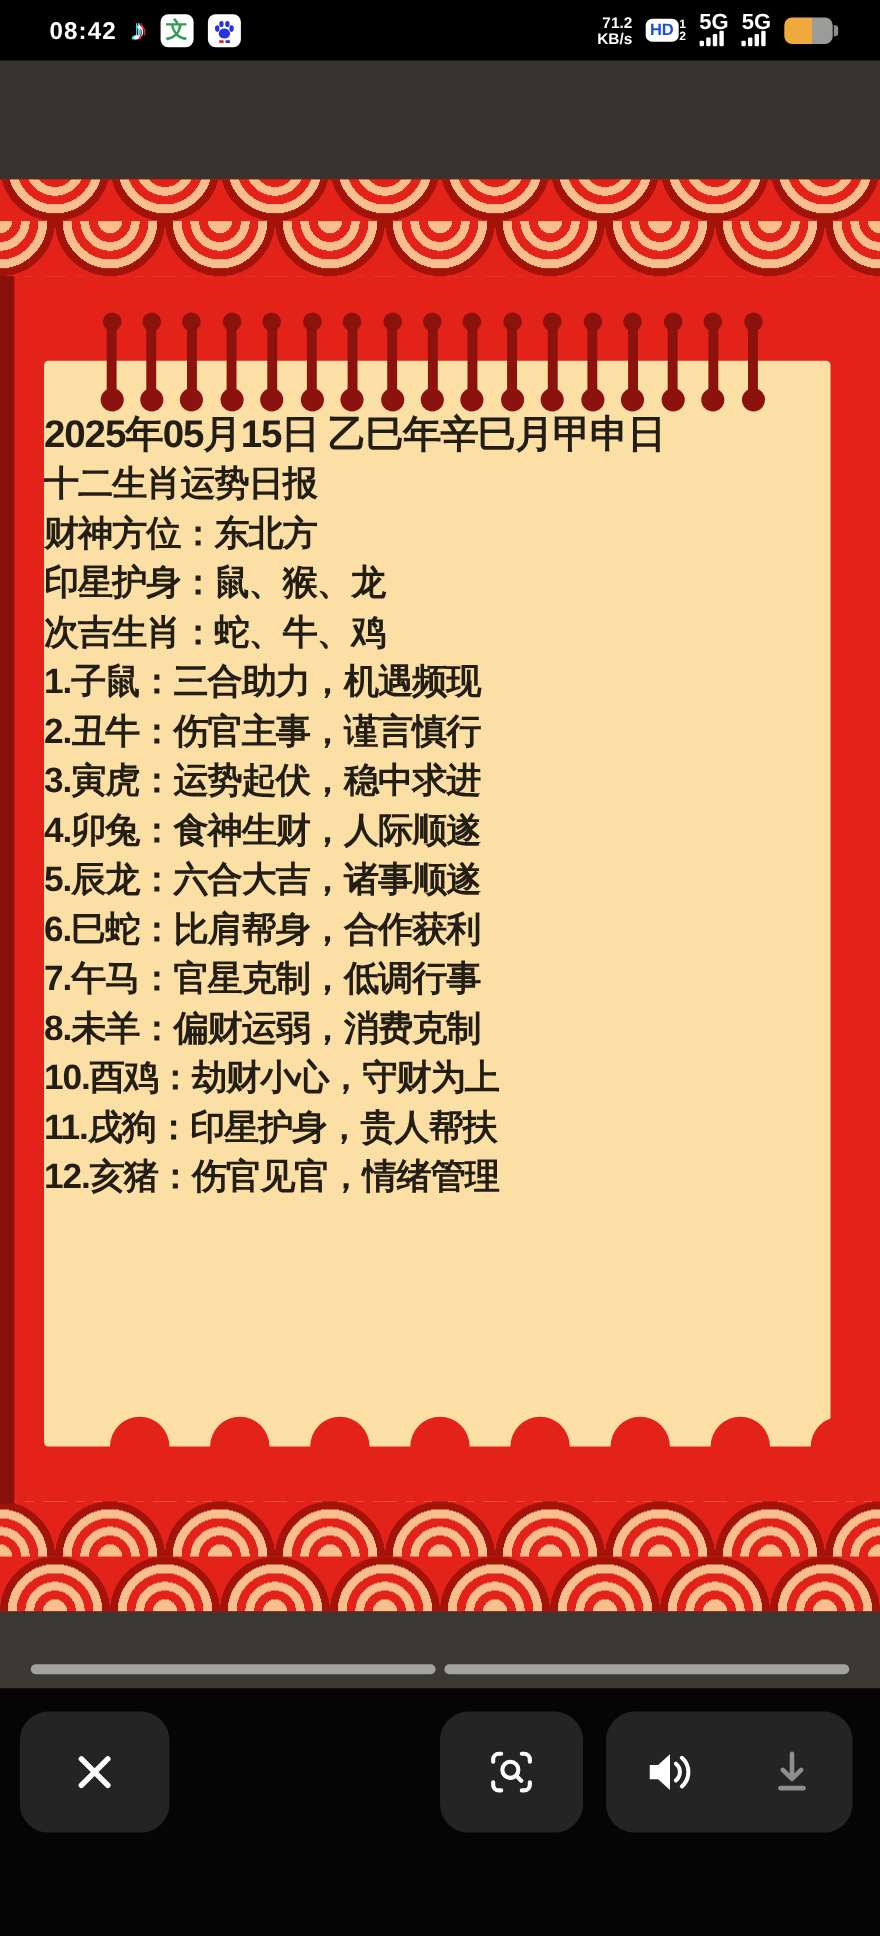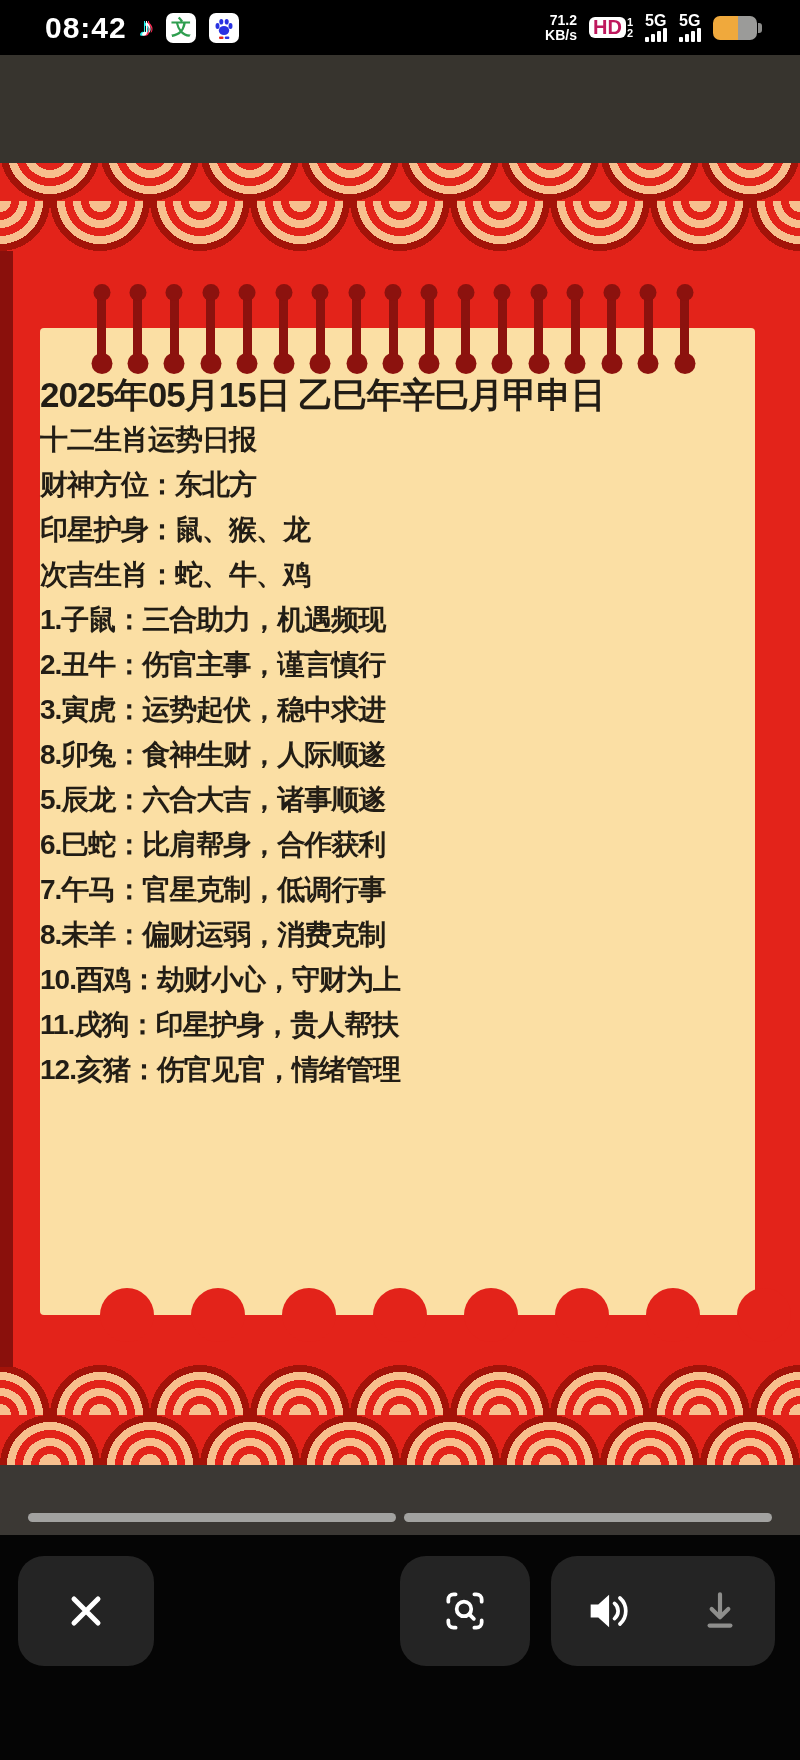--- a/index.html
+++ b/index.html
@@ -11,7 +11,7 @@
   .status-bar{position:absolute;left:0;top:0;width:800px;height:55px;background:#000;
               display:flex;align-items:center;}
   .sb-left{display:flex;align-items:center;gap:13px;padding-left:45px;}
-  .sb-time{color:#fff;font-size:30px;font-weight:bold;letter-spacing:1px;}
+  .sb-time{color:#fff;font-size:22px;font-weight:bold;letter-spacing:1px;}
   .icon-douyin{color:#fff;font-size:27px;font-weight:bold;
                text-shadow:-2px 0 0 #25f4ee,2px 0 0 #fe2c55;}
   .mini-app{width:30px;height:30px;border-radius:7px;background:#fff;

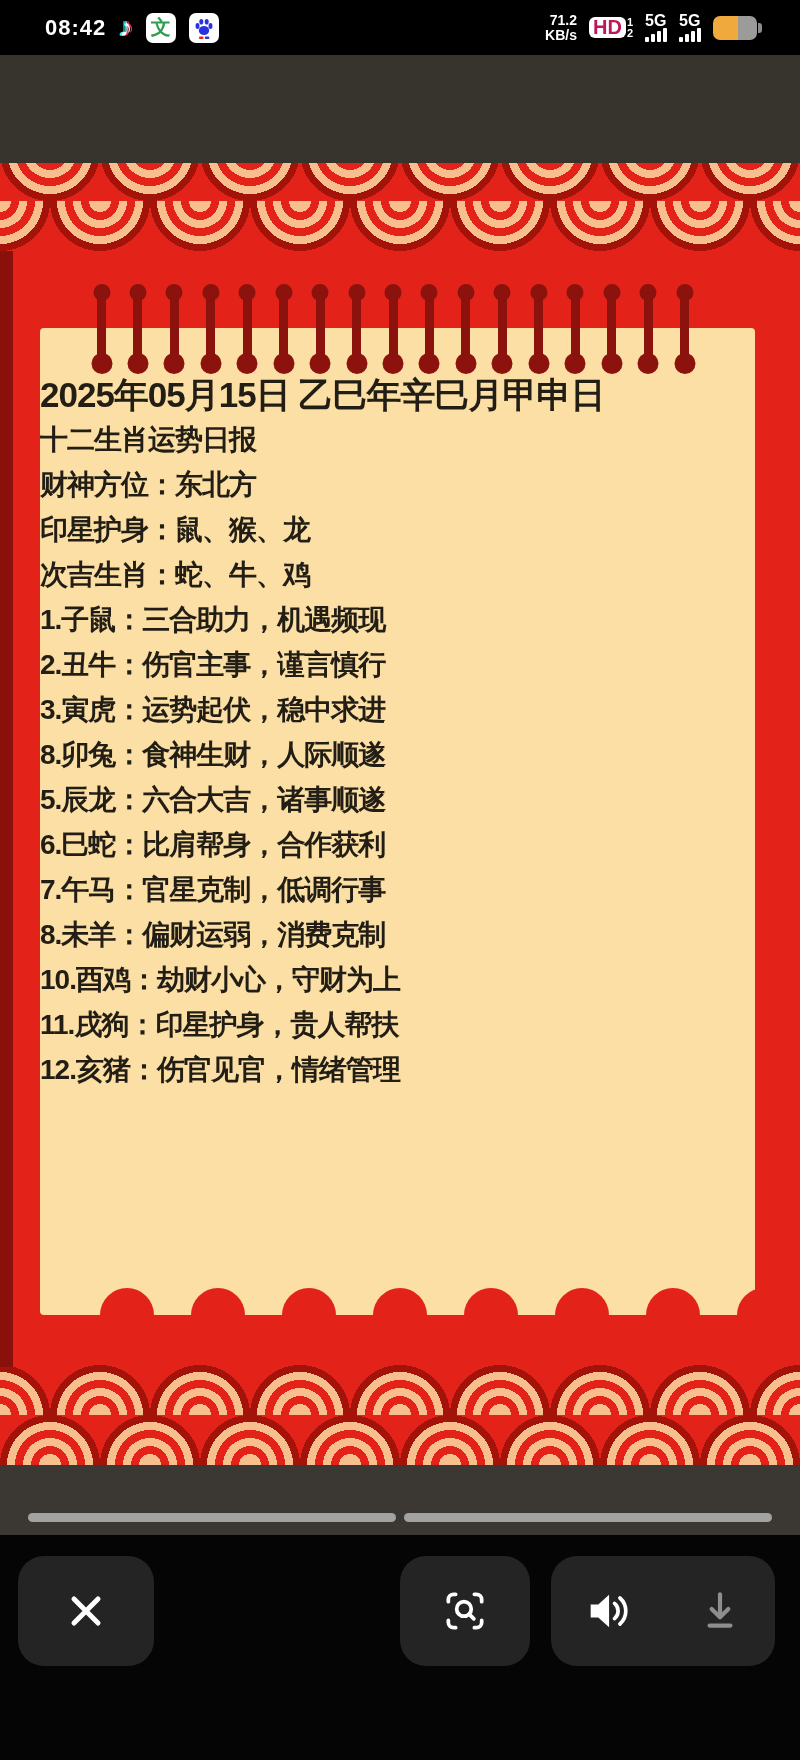--- a/index.html
+++ b/index.html
@@ -20,7 +20,7 @@
   .sb-right{position:absolute;right:38px;top:0;height:55px;display:flex;align-items:center;gap:12px;}
   .net-speed{color:#fff;font-size:14px;font-weight:bold;line-height:15px;text-align:right;margin-left:36px;}
   .hd-wrap{display:flex;align-items:center;}
-  .hd-badge{background:#fff;color:#be185d;font-weight:bold;font-size:20px;border-radius:6px;
+  .hd-badge{background:#fff;color:#1d4ed8;font-weight:bold;font-size:15px;border-radius:6px;
             padding:2px 4px;line-height:17px;}
   .hd-sims{display:flex;flex-direction:column;color:#fff;font-size:11px;font-weight:bold;
            line-height:11px;margin-left:1px;}

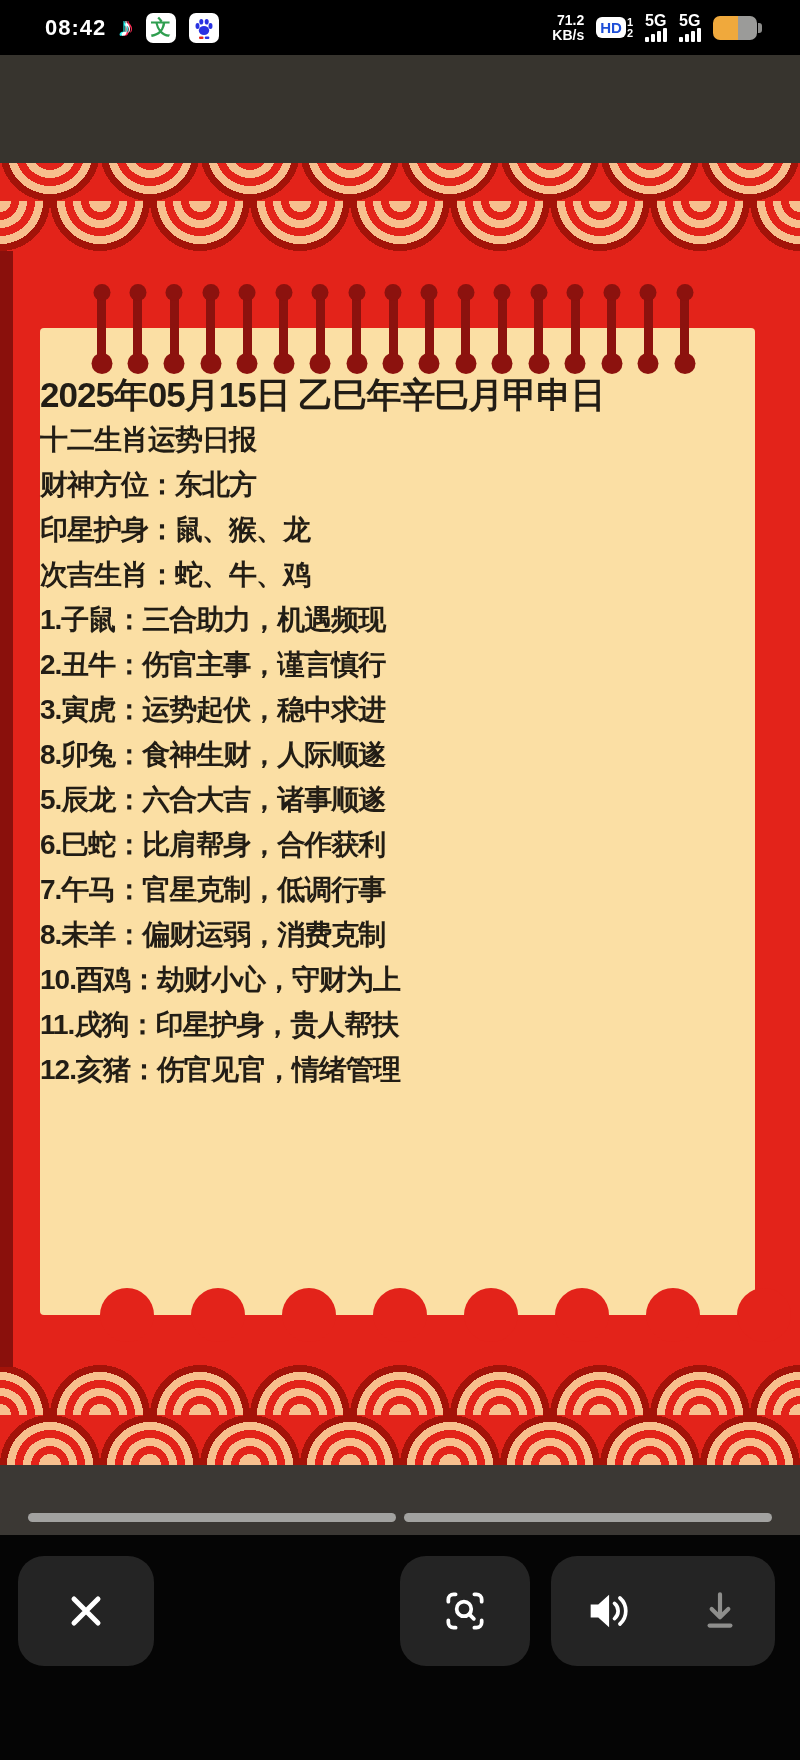--- a/index.html
+++ b/index.html
@@ -25,7 +25,7 @@
   .hd-sims{display:flex;flex-direction:column;color:#fff;font-size:11px;font-weight:bold;
            line-height:11px;margin-left:1px;}
   .sig{display:flex;flex-direction:column;align-items:flex-start;}
-  .sig-label{color:#fff;font-size:16px;font-weight:bold;line-height:13px;margin-bottom:1px;}
+  .sig-label{color:#fff;font-size:20px;font-weight:bold;line-height:13px;margin-bottom:1px;}
   .bars{display:flex;align-items:flex-end;gap:2px;height:14px;}
   .bars i{display:block;width:4px;background:#fff;border-radius:1px;}
   .b1{height:5px;}.b2{height:8px;}.b3{height:11px;}.b4{height:14px;}

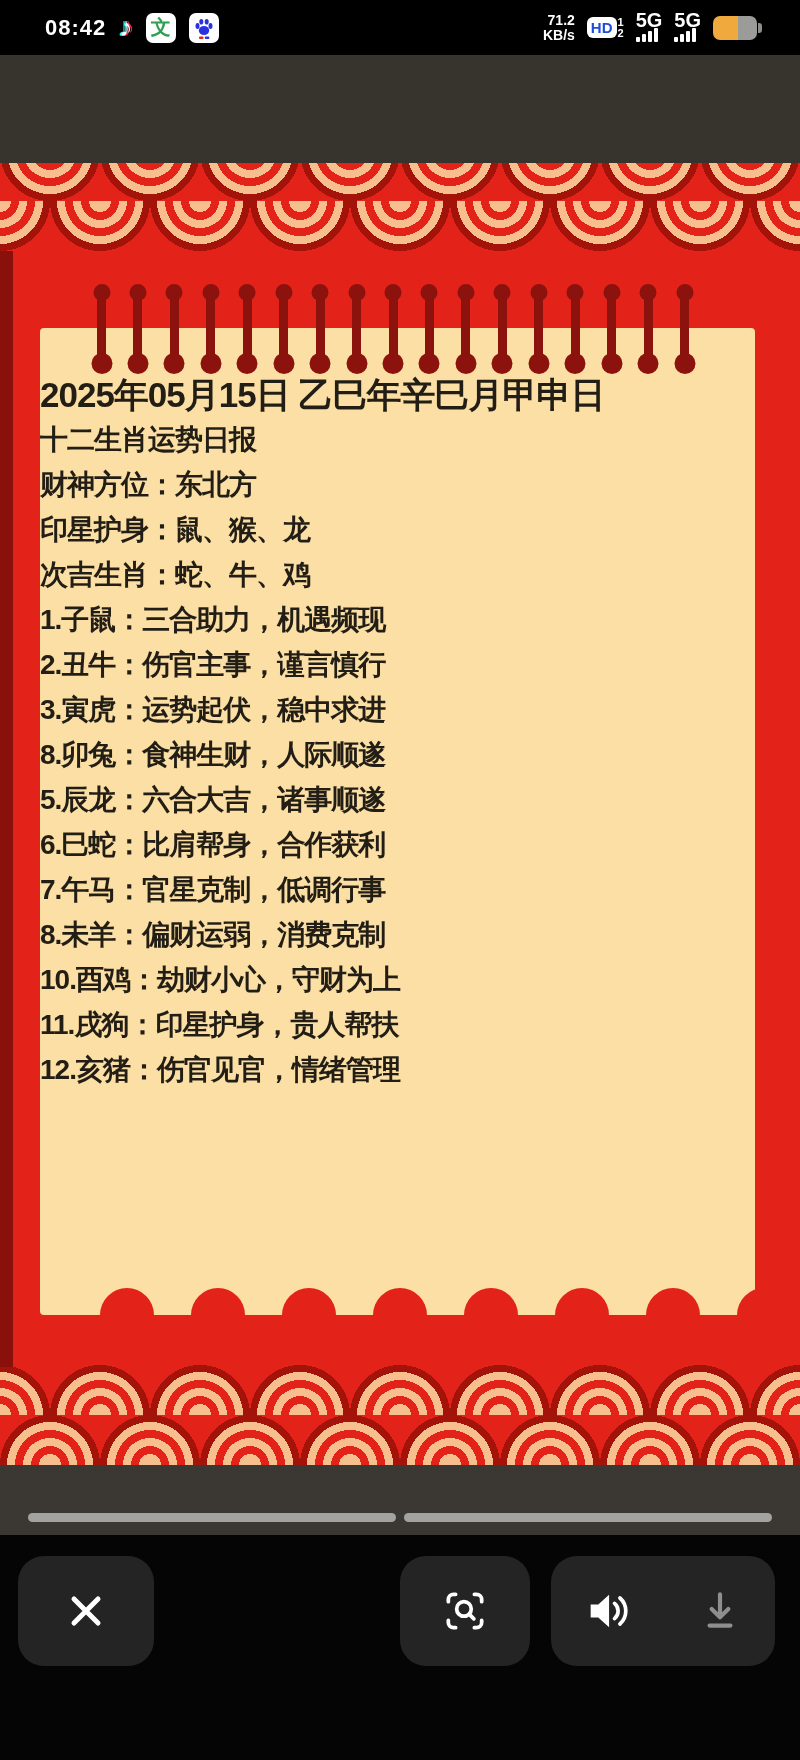--- a/index.html
+++ b/index.html
@@ -69,7 +69,7 @@
 
   .paper-text{position:absolute;left:0;top:44px;width:715px;color:#221d15;
               font-weight:bold;letter-spacing:-1px;}
-  .pline{height:45px;line-height:45px;font-size:28px;white-space:nowrap;}
+  .pline{height:45px;line-height:45px;font-size:32px;white-space:nowrap;}
   .pline.title1{font-size:35px;}
 
   

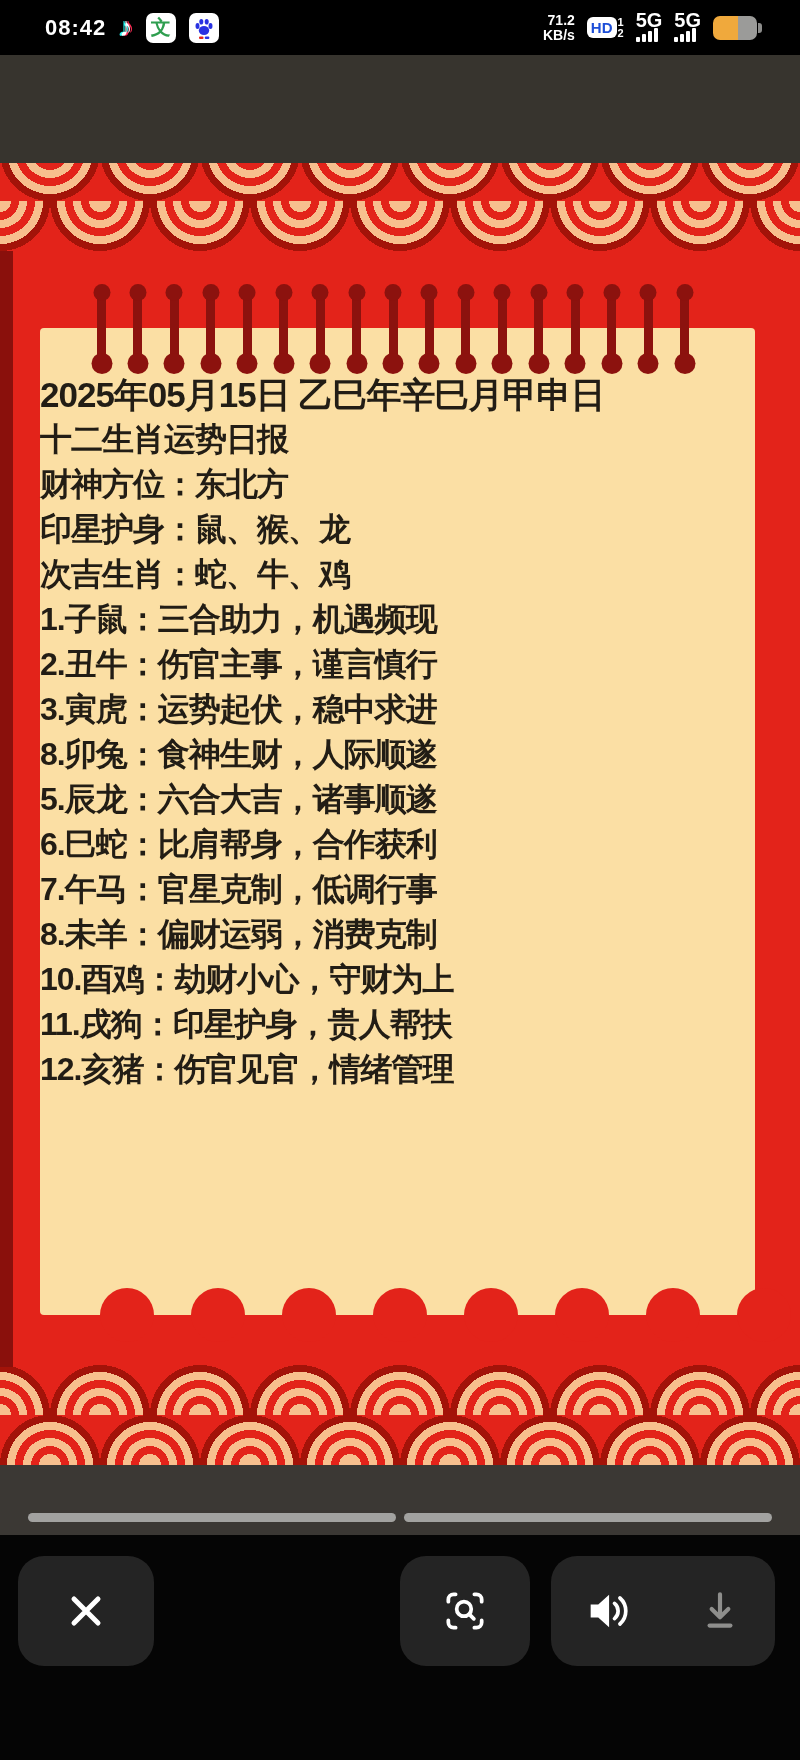--- a/index.html
+++ b/index.html
@@ -170,7 +170,7 @@
         <div class="pline">1.子鼠：三合助力，机遇频现</div>
         <div class="pline">2.丑牛：伤官主事，谨言慎行</div>
         <div class="pline">3.寅虎：运势起伏，稳中求进</div>
-        <div class="pline">8.卯兔：食神生财，人际顺遂</div>
+        <div class="pline">4.卯兔：食神生财，人际顺遂</div>
         <div class="pline">5.辰龙：六合大吉，诸事顺遂</div>
         <div class="pline">6.巳蛇：比肩帮身，合作获利</div>
         <div class="pline">7.午马：官星克制，低调行事</div>

